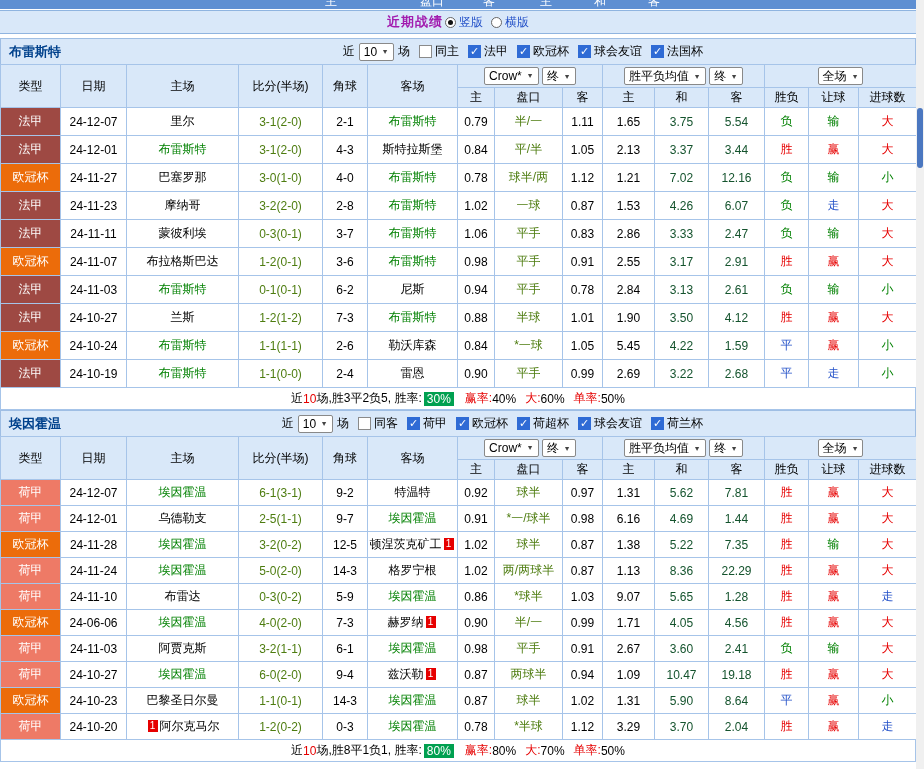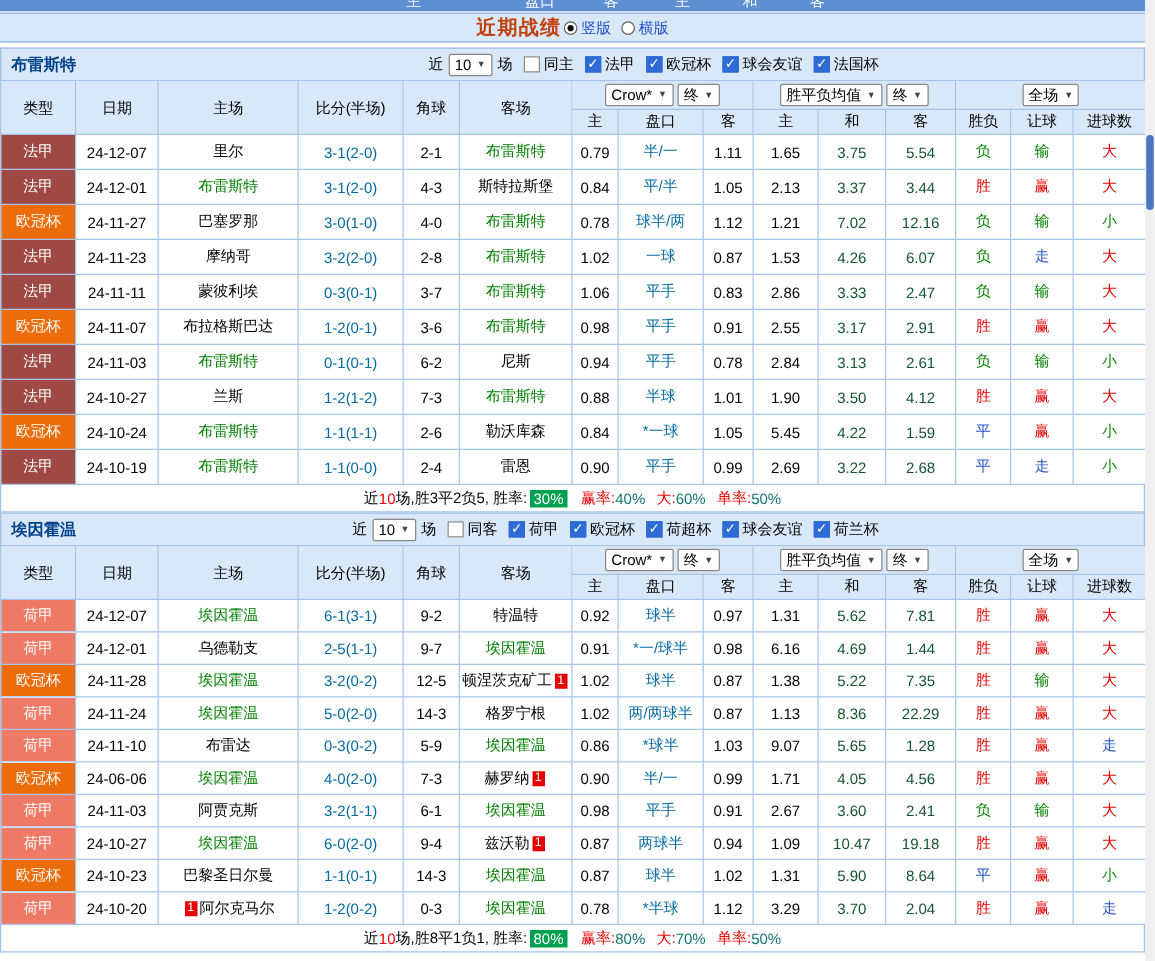--- a/index.html
+++ b/index.html
@@ -14,7 +14,7 @@
   
   .titlebar{height:24px;background:#D9E8F9;border-top:1px solid #8FB4E0;border-bottom:1px solid #8FB4E0;
     display:flex;align-items:center;justify-content:center;color:#2653C9}
-  .titlebar .ttl{font-weight:bold;color:#c2410c;font-size:16px;letter-spacing:1px}
+  .titlebar .ttl{font-weight:bold;color:#a21caf;font-size:13px;letter-spacing:1px}
   .rad{display:inline-block;width:11px;height:11px;border:1px solid #666;border-radius:50%;background:#fff;
     margin:0 3px 0 8px;position:relative;vertical-align:-2px}
   .rad.on{margin-left:2px}

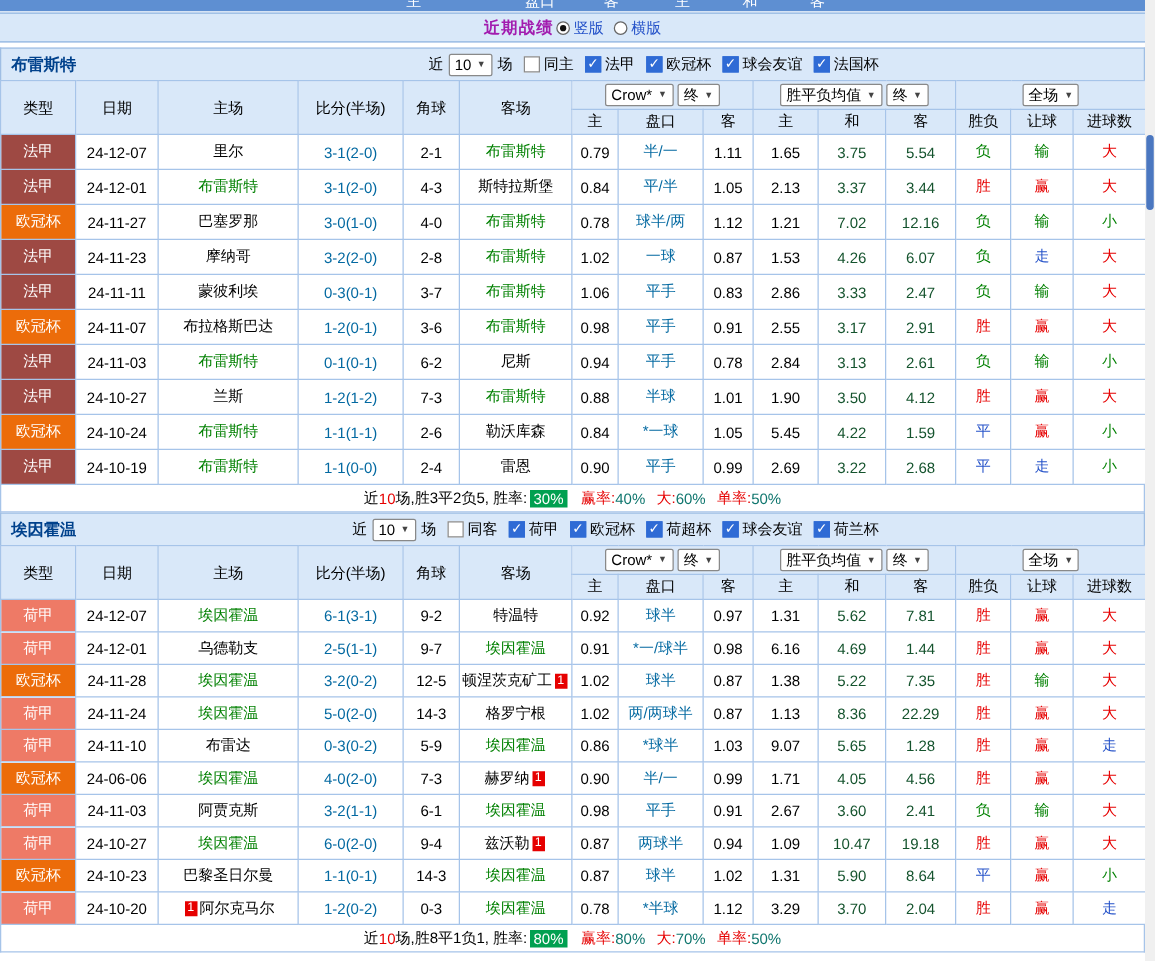--- a/index.html
+++ b/index.html
@@ -48,7 +48,7 @@
   .fa{background:#9E4943}
   .cl{background:#EC6C0A}
   .he{background:#EE7A66}
-  .red{color:#0369a1}
+  .red{color:#4d7c0f}
   .grn{color:#008000}
   .blu{color:#14532d}
   td.w{color:#E60000}

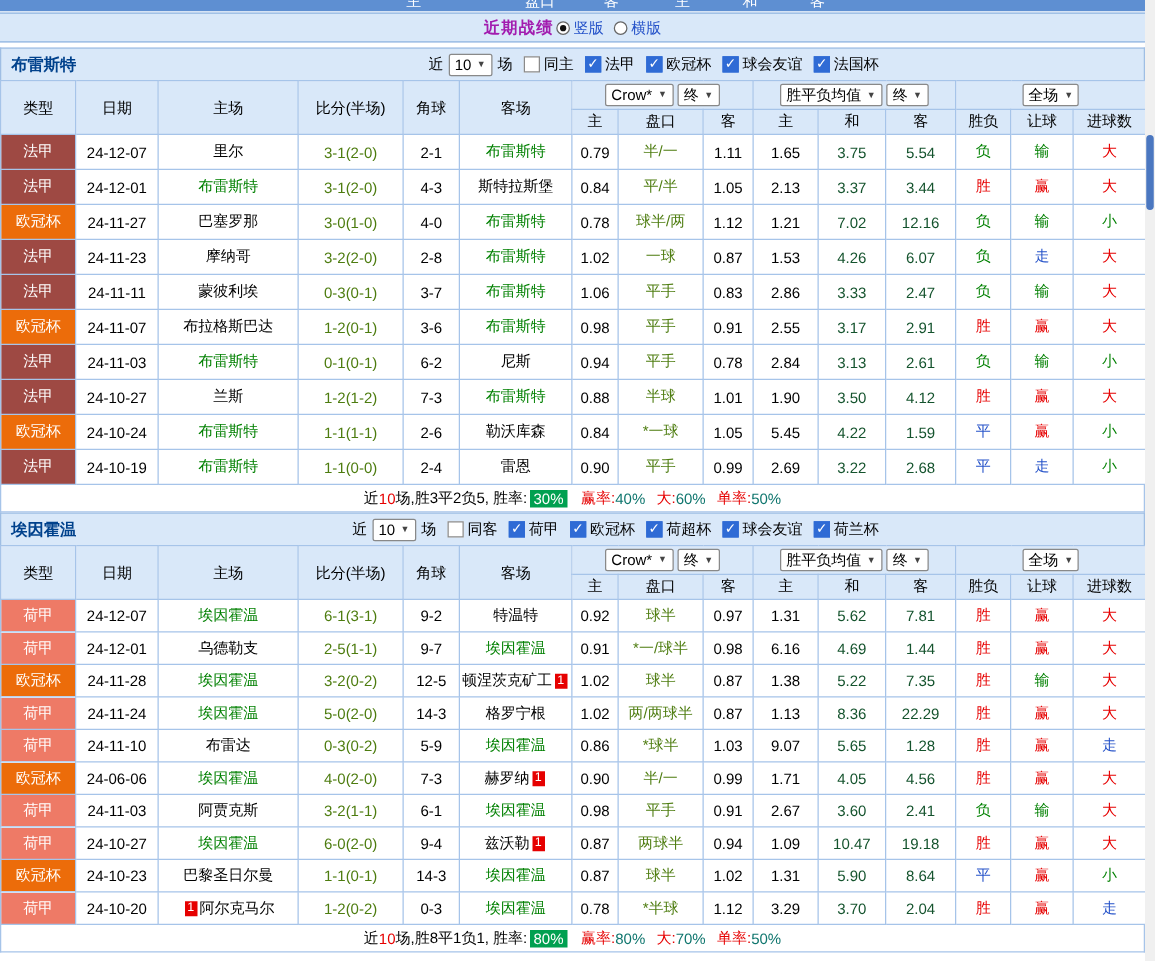--- a/index.html
+++ b/index.html
@@ -61,7 +61,7 @@
   .summary .rd{color:#E60000}
   .summary .hl{background:#00A050;color:#fff;padding:0 3px;margin:0 2px}
   .summary .lab{color:#E60000;margin-left:9px}
-  .summary .val{color:#0f766e}
+  .summary .val{color:#000000}
 
   .scrollbar{position:fixed;right:0;top:0;width:8px;height:769px;background:#F0F0F0}
   .thumb{position:absolute;left:1px;width:6px;top:108px;height:60px;background:#4B77C0;border-radius:3px}

